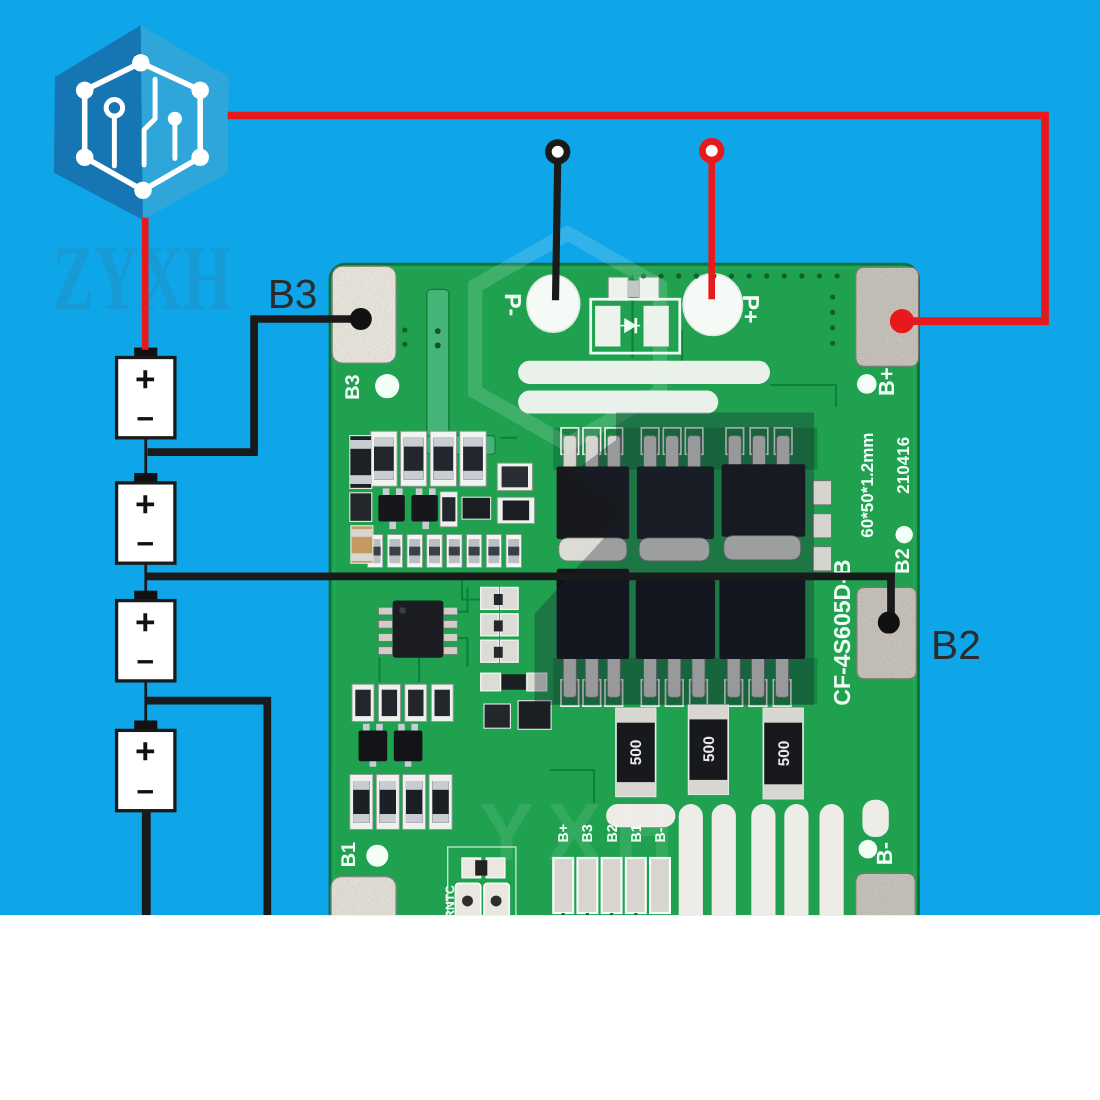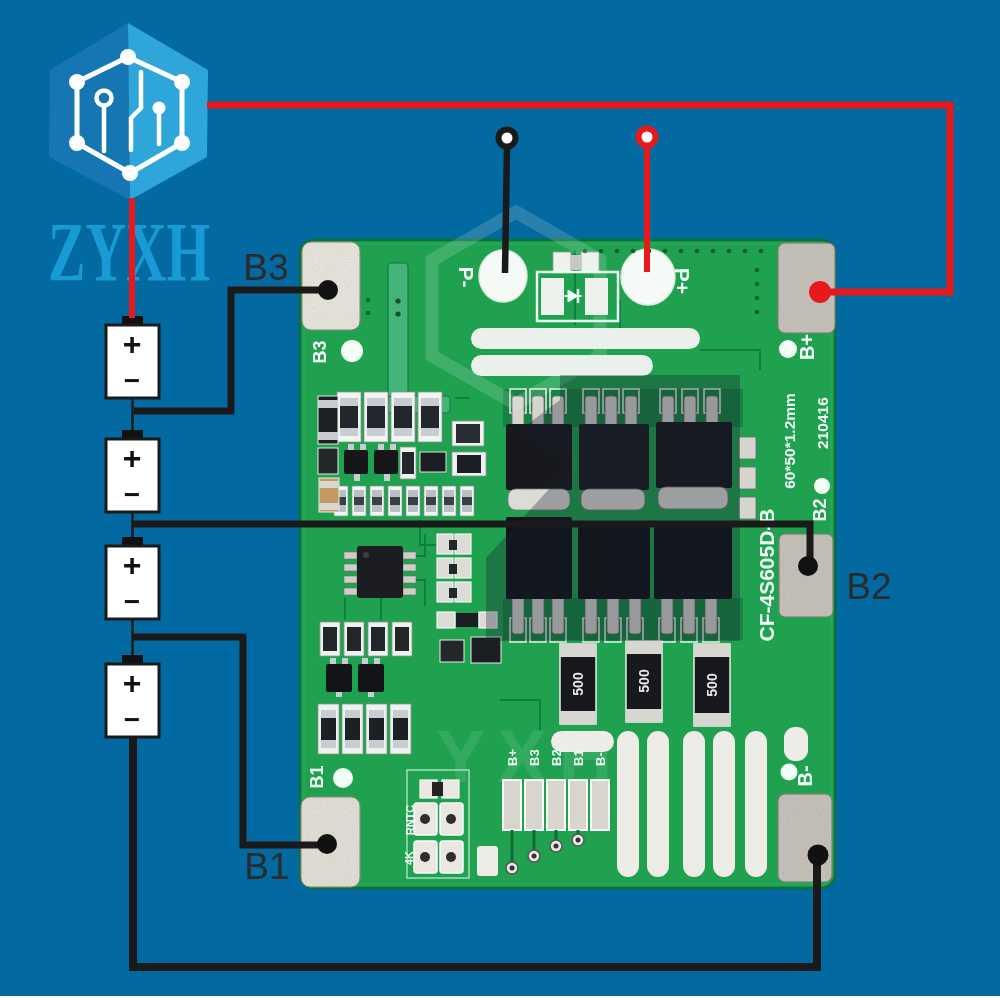--- a/index.html
+++ b/index.html
@@ -3,7 +3,7 @@
 <meta charset="utf-8">
 <style>
   html,body{margin:0;padding:0;background:#ffffff;}
-  .stage{position:relative;width:1000px;height:996px;background:#0369a1;overflow:hidden;
+  .stage{position:relative;width:1000px;height:832px;background:#0ea5e9;overflow:hidden;
          font-family:"Liberation Sans",sans-serif;}
   svg{position:absolute;left:0;top:0;}
   text{user-select:none;}

